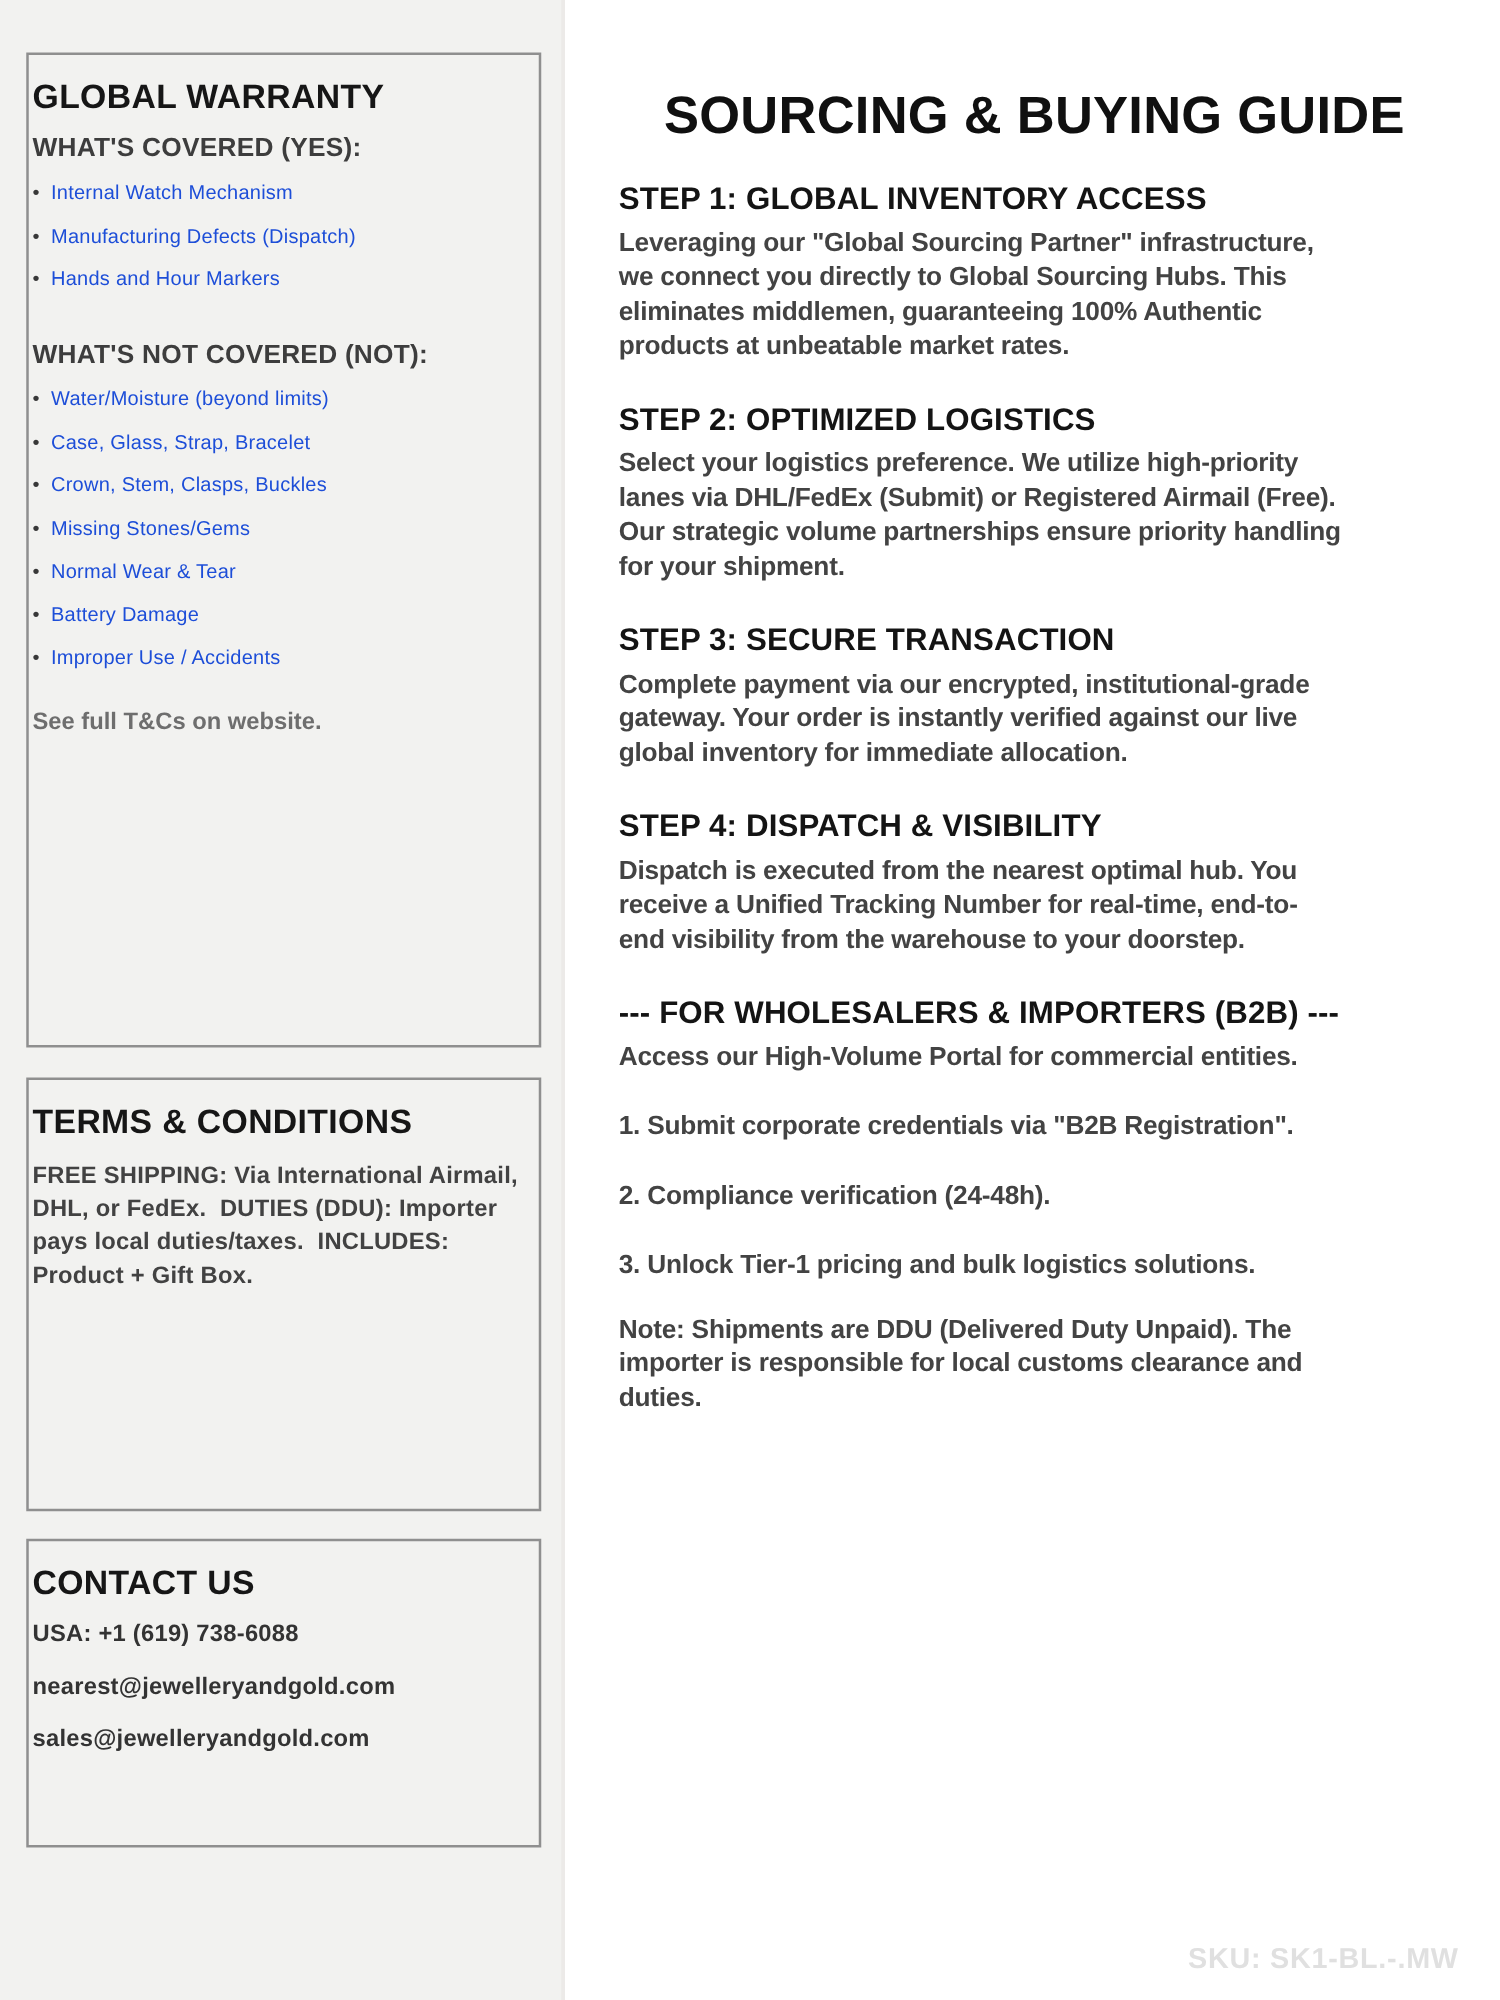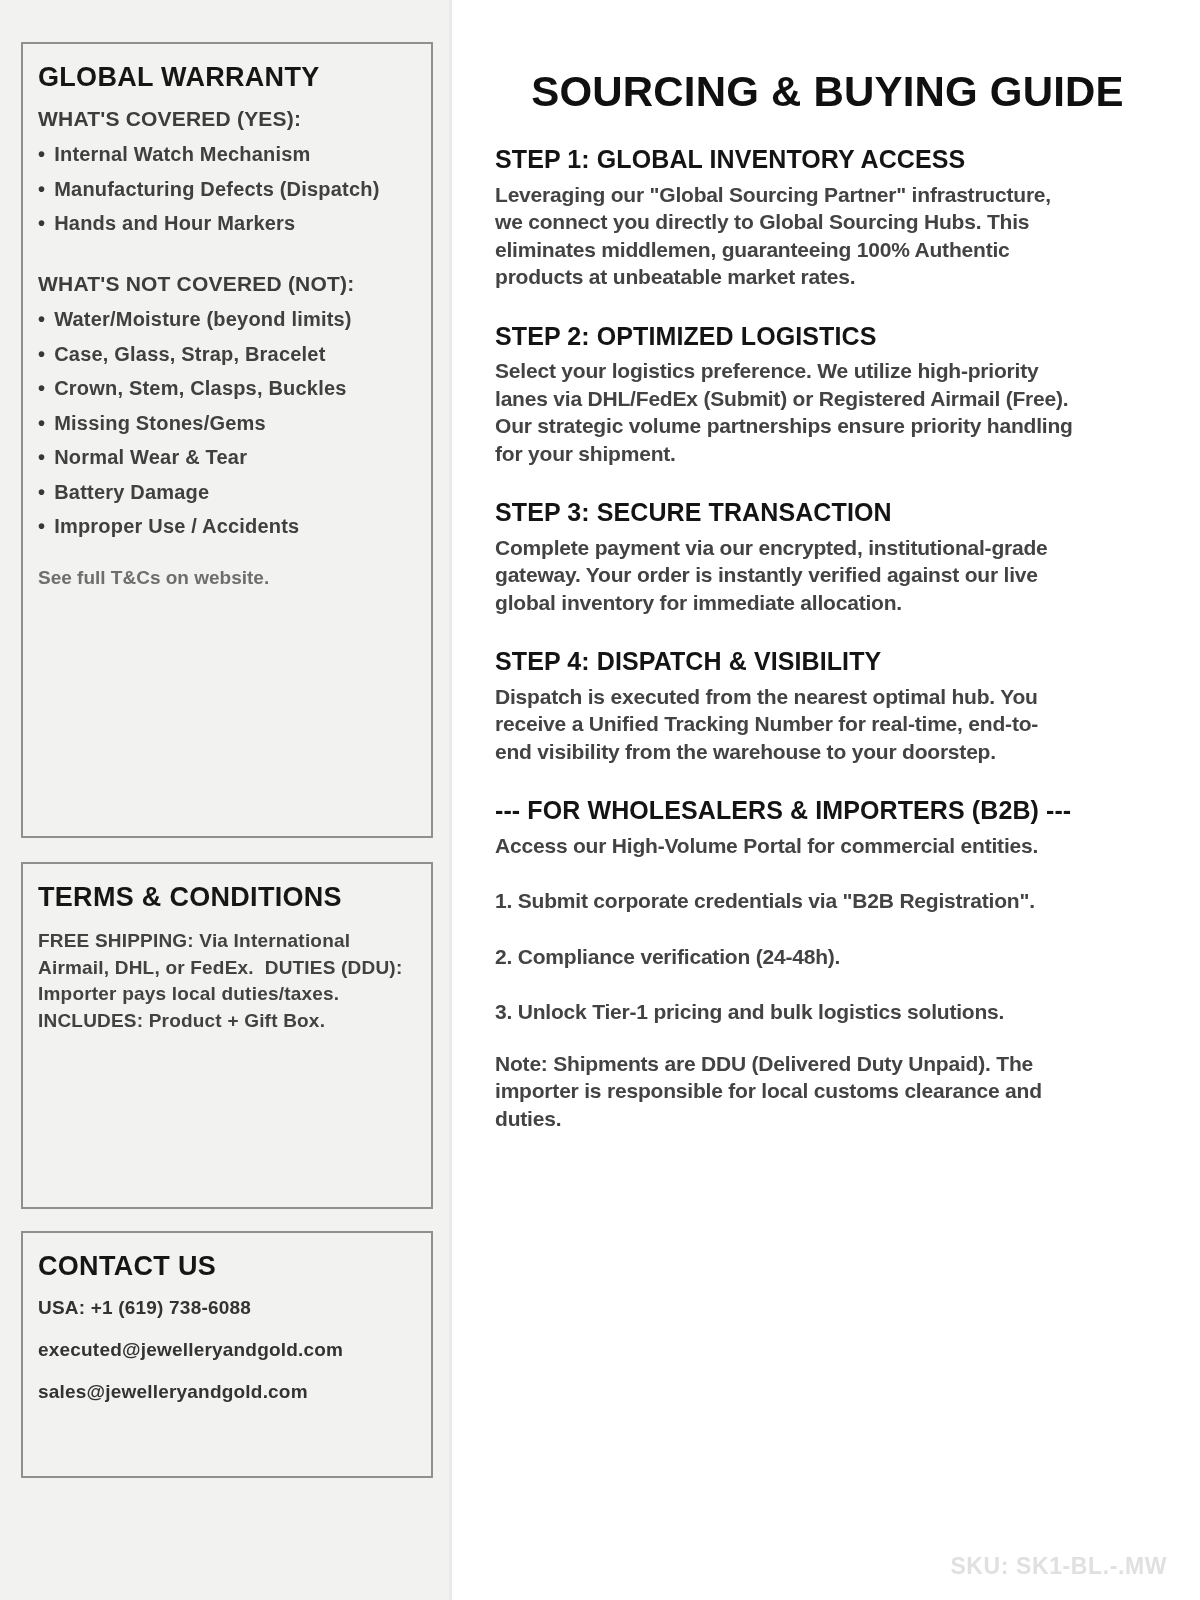--- a/index.html
+++ b/index.html
@@ -25,7 +25,7 @@
     background: #f2f2f0;
     border: 2px solid #8f8f8f;
     box-sizing: border-box;
-    padding: 16px 16px 0 15px;
+    padding: 16px 16px 0 3px;
   }
   .panel-warranty { top: 42px;   height: 796px; }
   .panel-terms    { top: 862px;  height: 347px; }

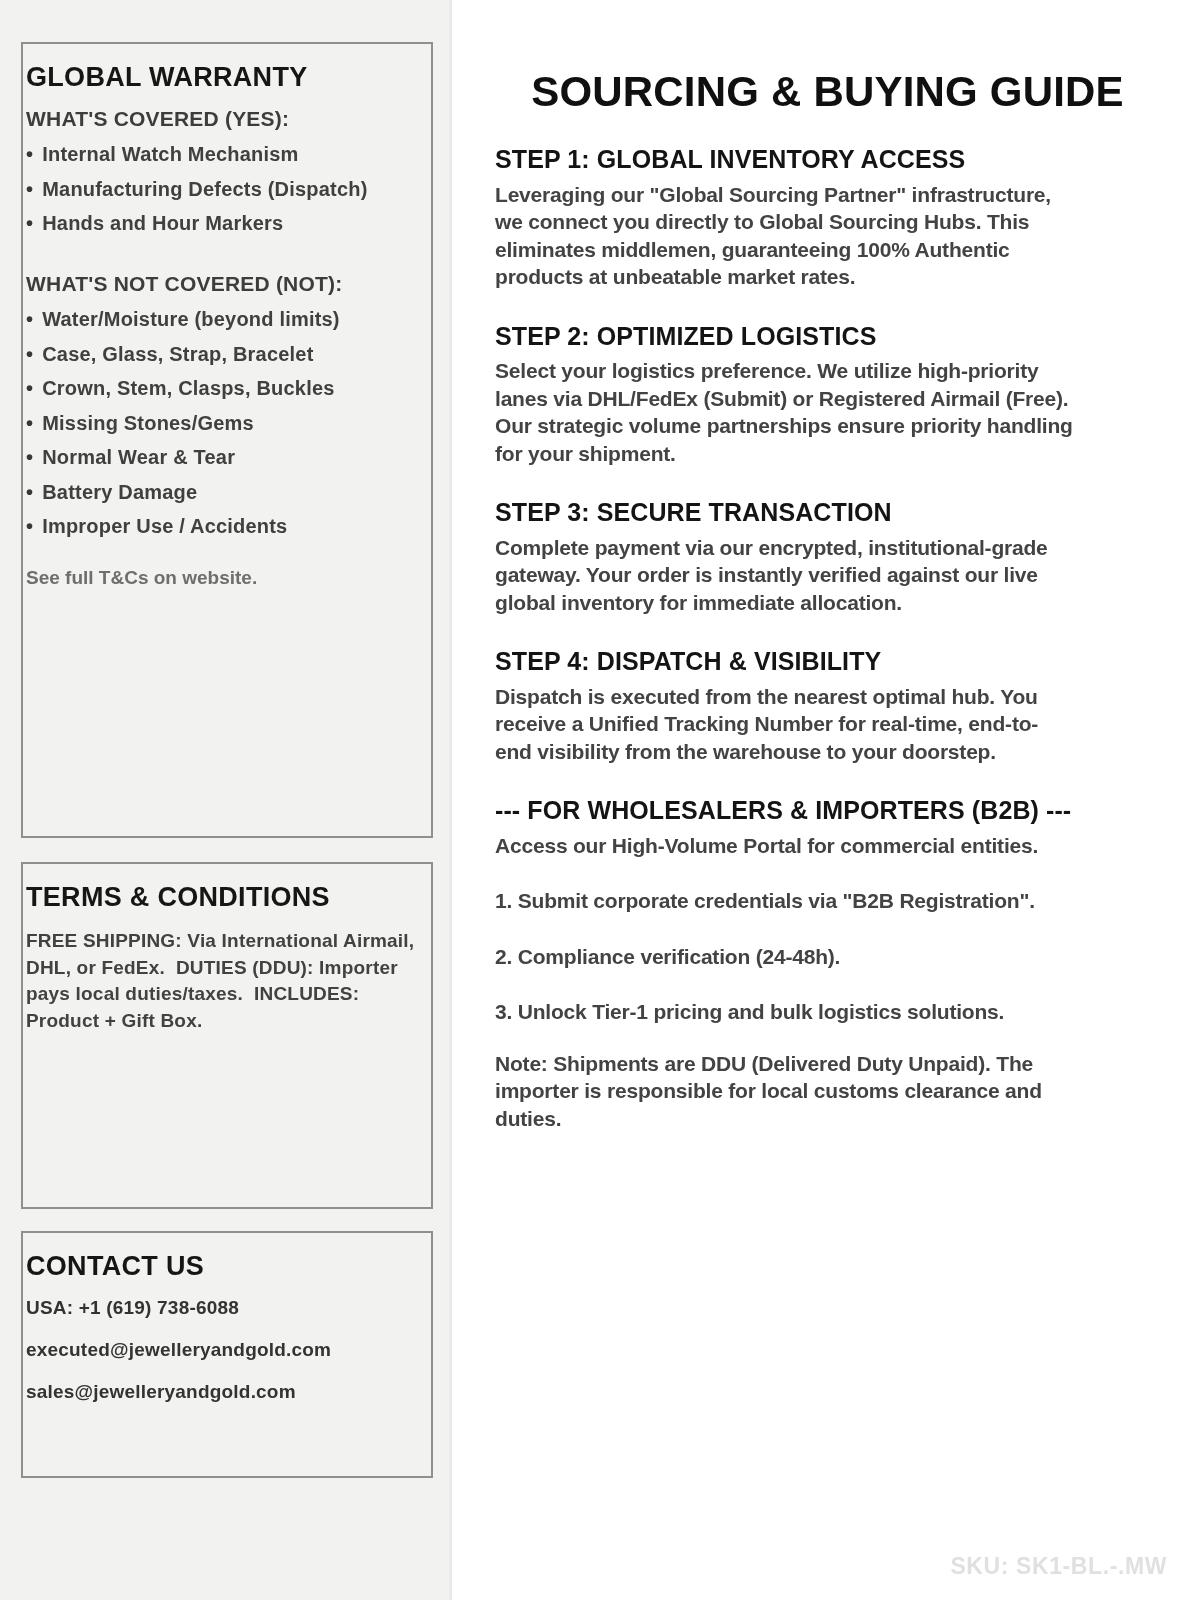--- a/index.html
+++ b/index.html
@@ -43,7 +43,7 @@
   }
   .bullet-list { margin: 13px 0 0; padding: 0; list-style: none; }
   .bullet-list li {
-    font-size: 20px; font-weight: 700; color: #404040;
+    font-size: 16px; font-weight: 400; color: #1d4ed8;
     letter-spacing: 0.2px; margin-bottom: 13.5px; line-height: 21px;
   }
   .bullet-list li::before { content: "•"; margin-right: 9px; color: #383838; }

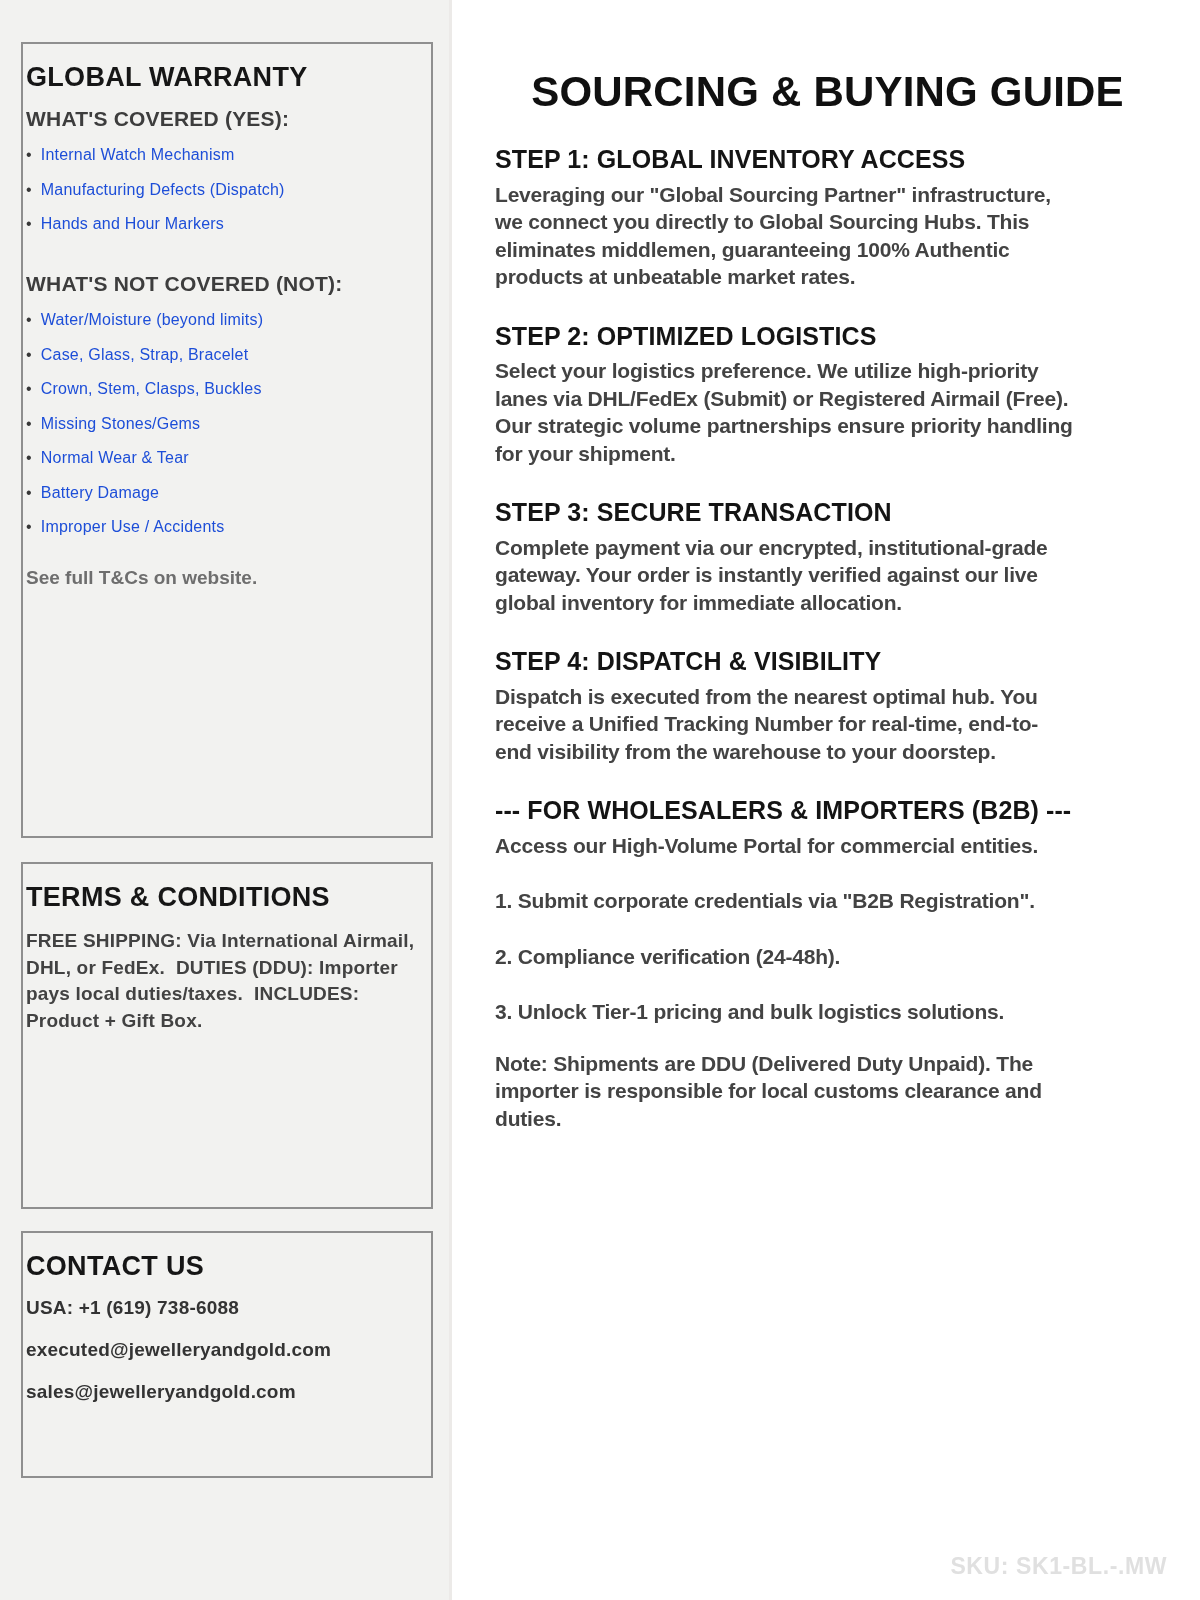--- a/index.html
+++ b/index.html
@@ -134,7 +134,7 @@
   <section class="panel panel-contact">
     <h2 class="panel-title">CONTACT US</h2>
     <div class="contact-line first">USA: +1 (619) 738-6088</div>
-    <div class="contact-line">executed@jewelleryandgold.com</div>
+    <div class="contact-line">nearest@jewelleryandgold.com</div>
     <div class="contact-line">sales@jewelleryandgold.com</div>
   </section>
 

